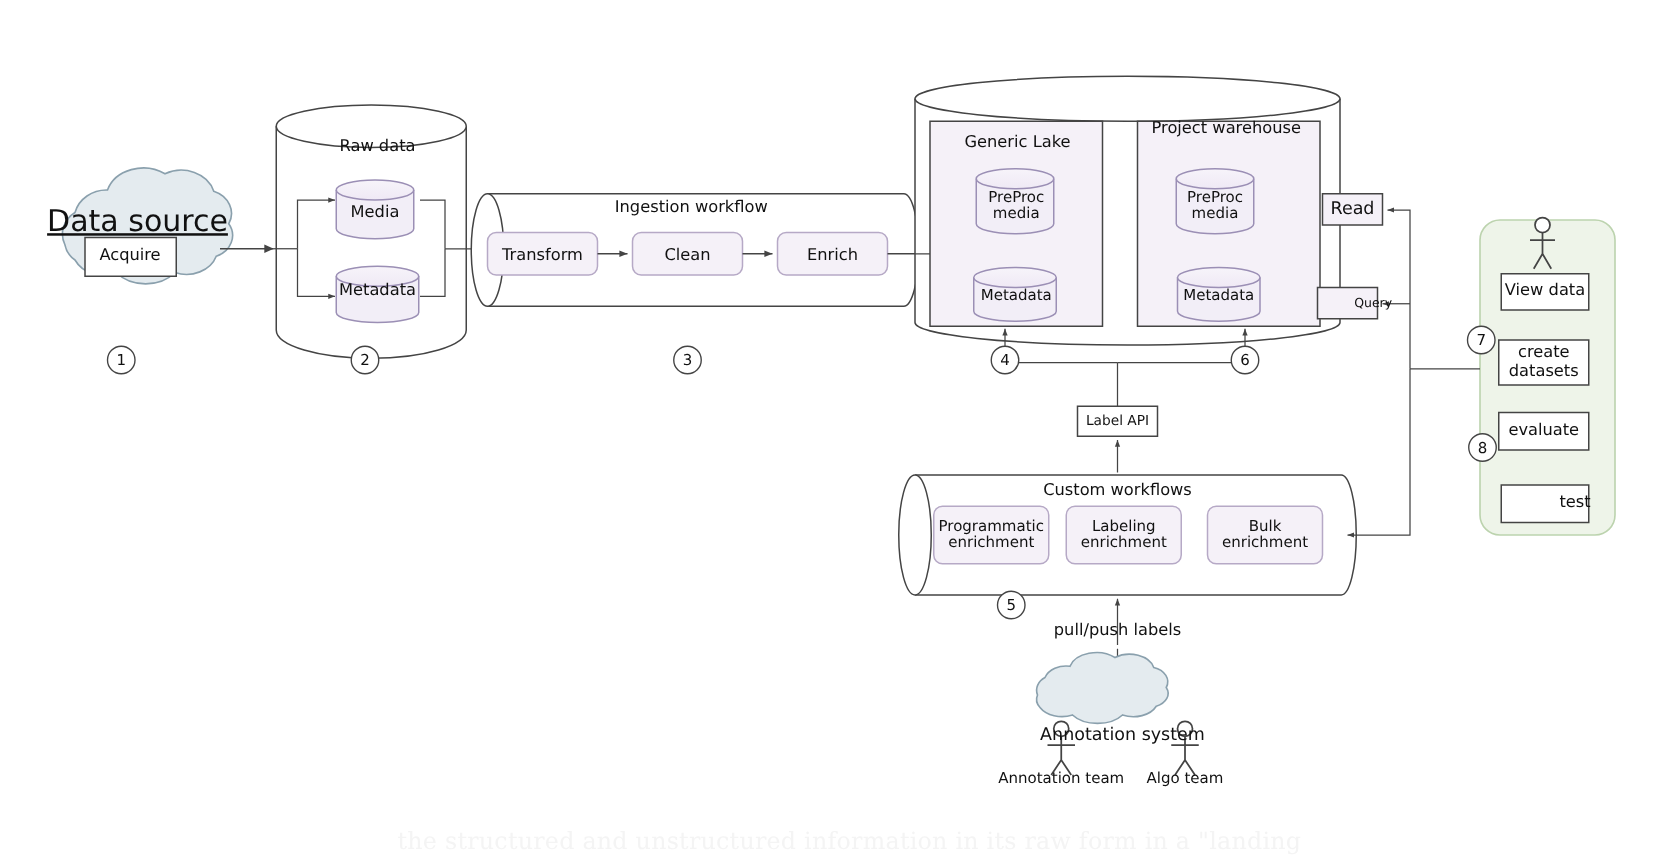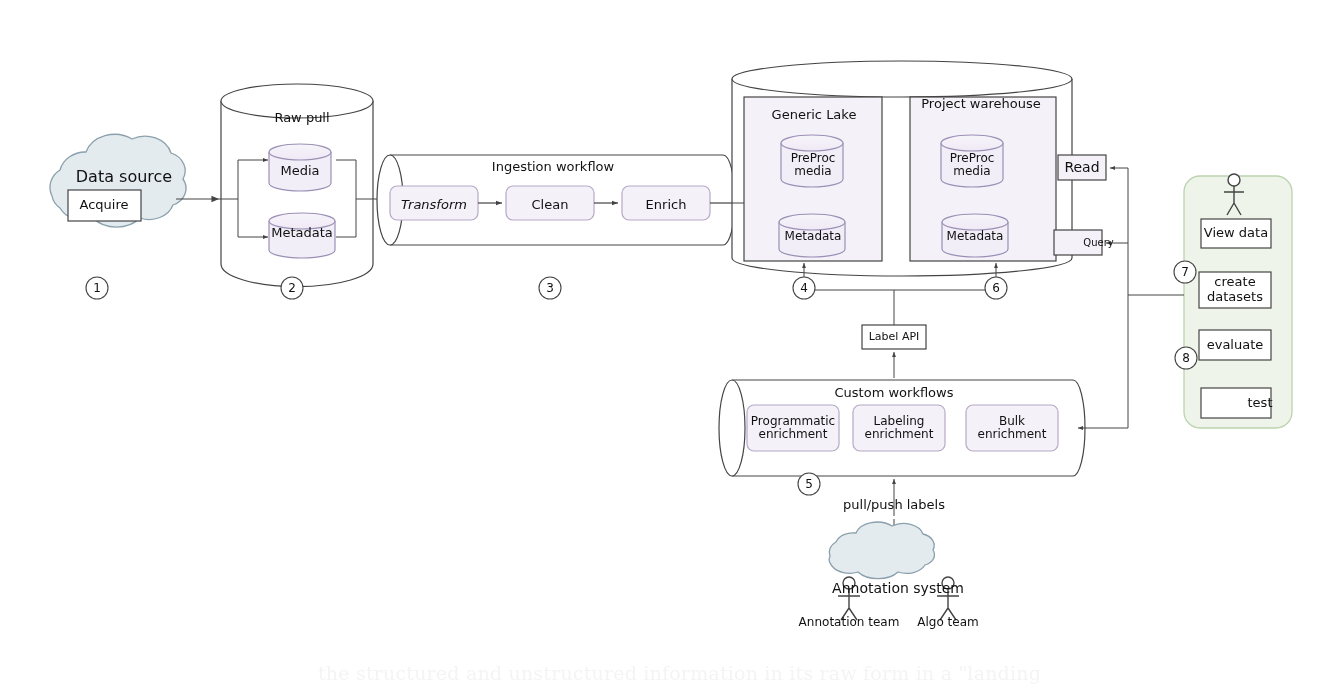--- a/index.html
+++ b/index.html
@@ -200,7 +200,7 @@
   <div class="lbl ctr" style="left:104px;top:205px;font-size:13px;">Acquire</div>
   <div class="lbl ctr" style="left:97px;top:289px;font-size:12px;">1</div>
 
-  <div class="lbl ctr" style="left:302px;top:118px;font-size:13px;">Raw pull</div>
+  <div class="lbl ctr" style="left:302px;top:118px;font-size:13px;">Raw data</div>
   <div class="lbl ctr" style="left:300px;top:171px;font-size:13px;">Media</div>
   <div class="lbl ctr" style="left:302px;top:233px;font-size:13px;">Metadata</div>
   <div class="lbl ctr" style="left:292px;top:289px;font-size:12px;">2</div>

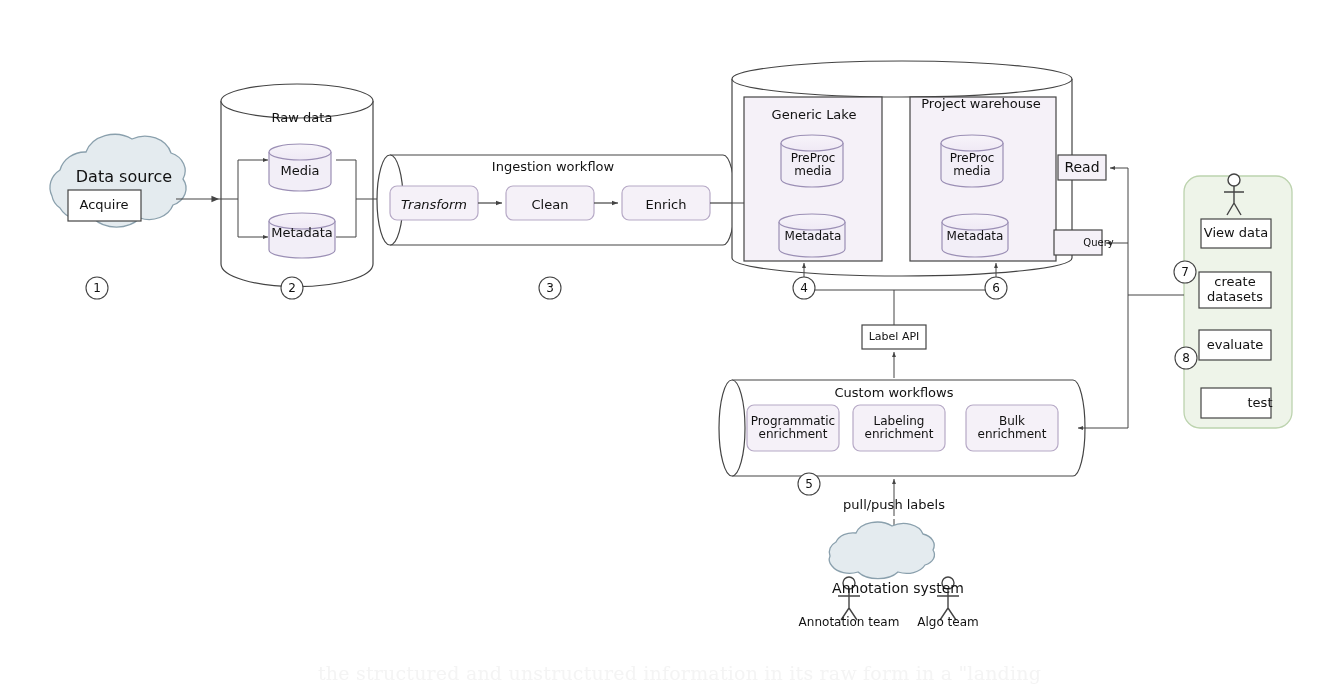--- a/index.html
+++ b/index.html
@@ -196,7 +196,7 @@
     </g>
   </svg>
 
-  <div class="lbl ctr" style="left:124px;top:177px;font-size:16px;">Data source</div>
+  <div class="lbl ctr" style="left:110px;top:177px;font-size:24px;text-decoration:underline;">Data source</div>
   <div class="lbl ctr" style="left:104px;top:205px;font-size:13px;">Acquire</div>
   <div class="lbl ctr" style="left:97px;top:289px;font-size:12px;">1</div>
 

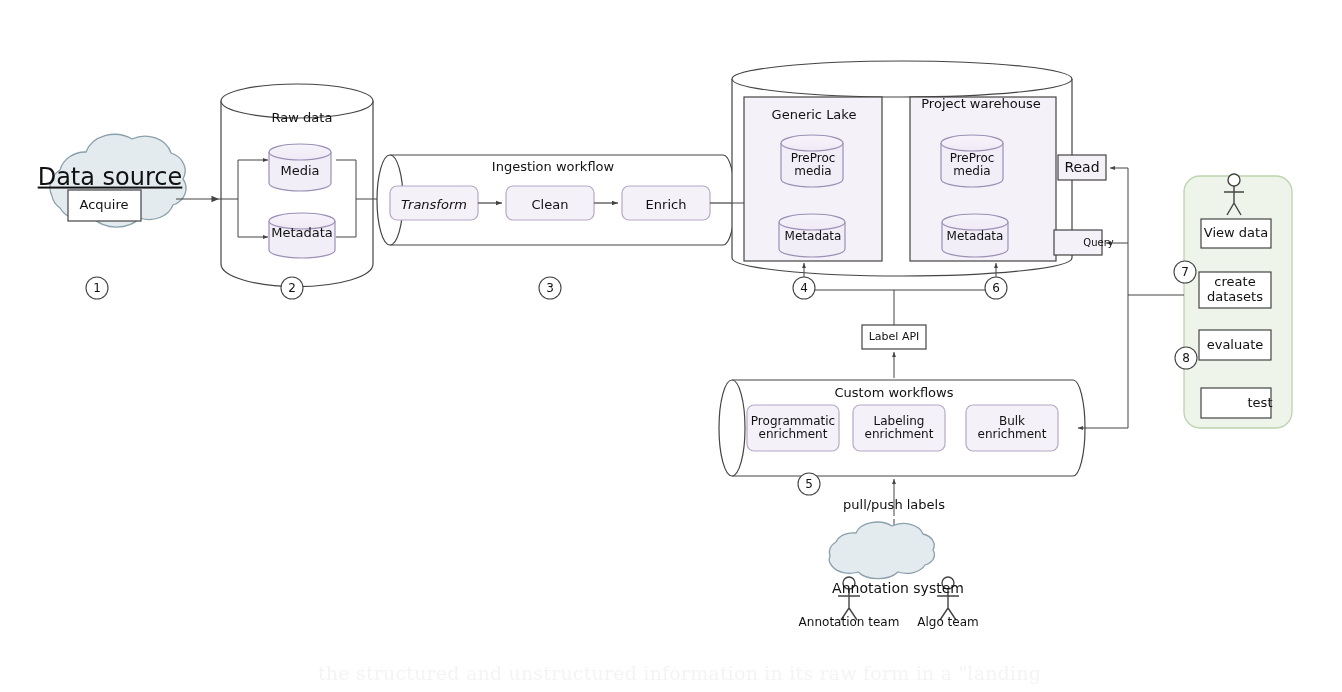--- a/index.html
+++ b/index.html
@@ -206,7 +206,7 @@
   <div class="lbl ctr" style="left:292px;top:289px;font-size:12px;">2</div>
 
   <div class="lbl ctr" style="left:553px;top:167px;font-size:13px;">Ingestion workflow</div>
-  <div class="lbl ctr" style="left:434px;top:205px;font-size:13px;font-style:italic;">Transform</div>
+  <div class="lbl ctr" style="left:434px;top:205px;font-size:13px;">Transform</div>
   <div class="lbl ctr" style="left:550px;top:205px;font-size:13px;">Clean</div>
   <div class="lbl ctr" style="left:666px;top:205px;font-size:13px;">Enrich</div>
   <div class="lbl ctr" style="left:550px;top:289px;font-size:12px;">3</div>

